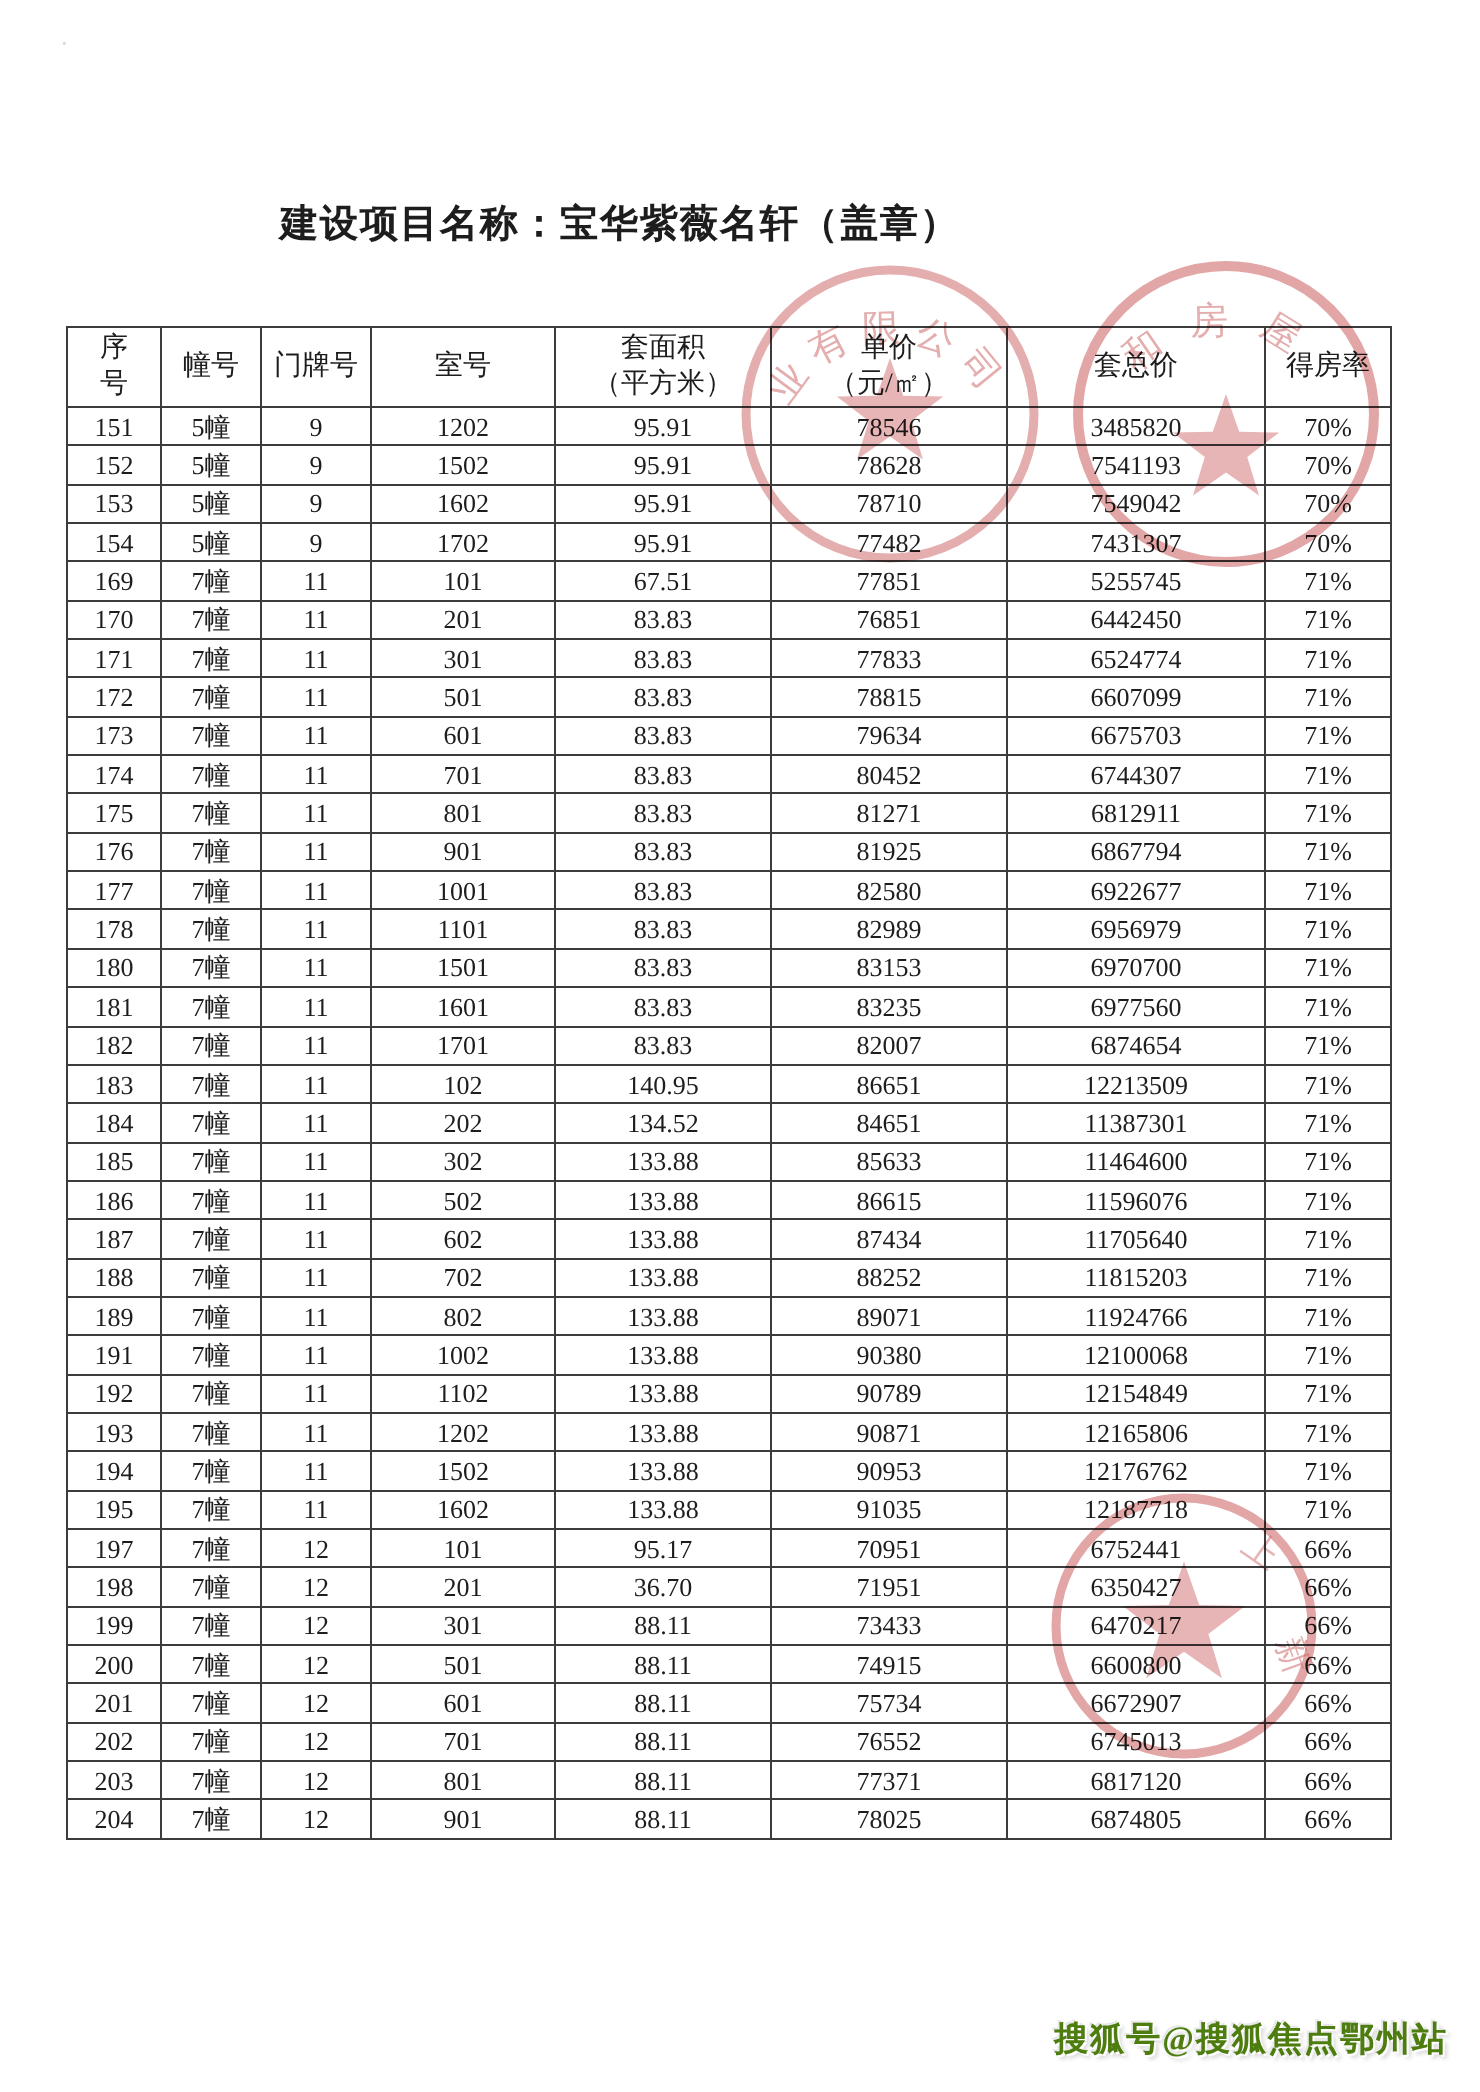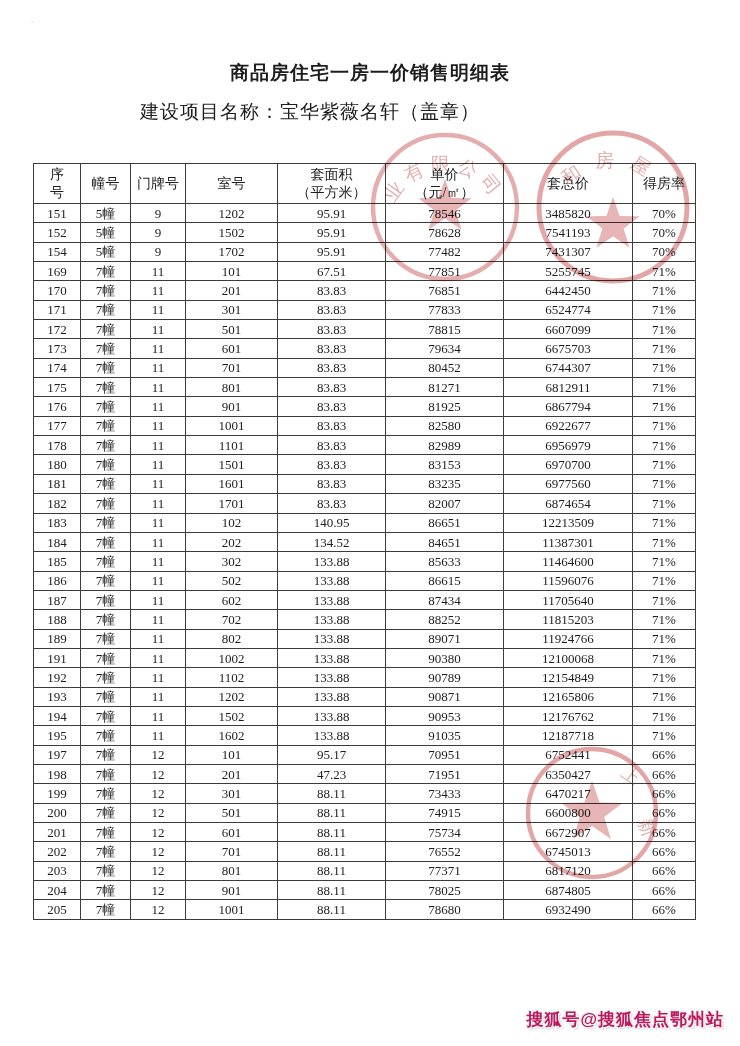--- a/index.html
+++ b/index.html
@@ -62,7 +62,6 @@
 
   <div class="smudge">·</div>
 
-  <div class="doc-title">商品房住宅一房一价销售明细表</div>
   <div class="doc-subtitle">建设项目名称：宝华紫薇名轩（盖章）</div>
 
 

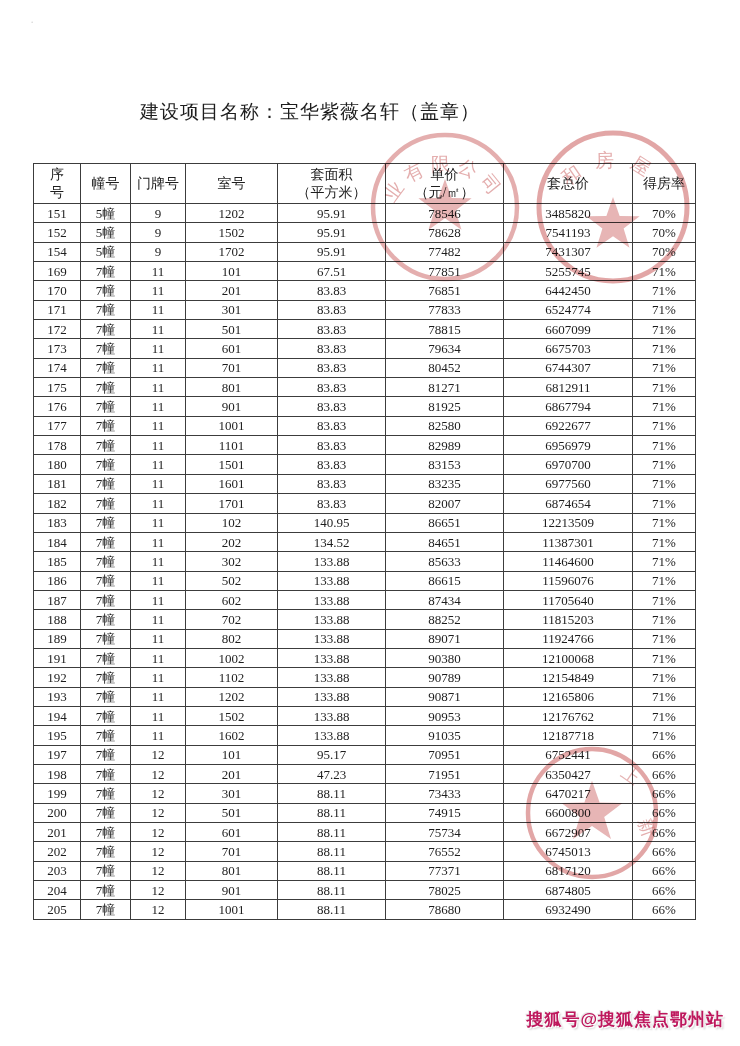--- a/index.html
+++ b/index.html
@@ -17,7 +17,7 @@
   }
   .doc-subtitle{
     position:absolute;top:99px;left:0;width:620px;
-    text-align:center;font-size:19px;font-weight:normal;letter-spacing:1px;
+    text-align:center;font-size:19px;font-weight:bold;letter-spacing:1px;
   }
   .location-line{
     position:absolute;top:132px;left:38px;

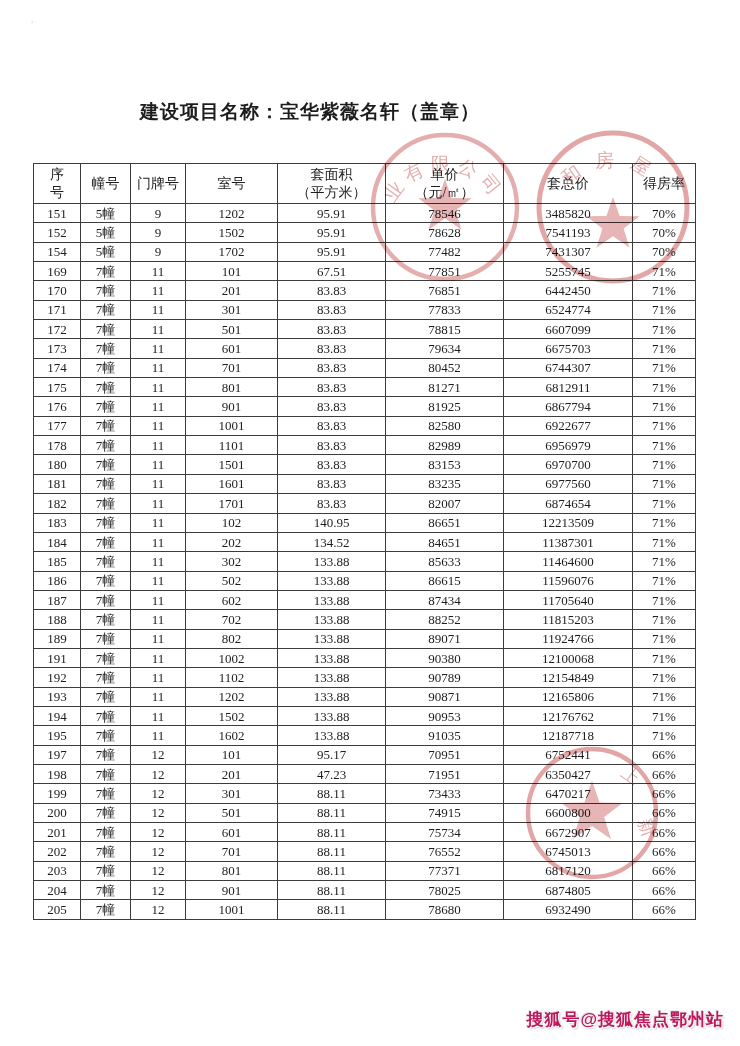--- a/index.html
+++ b/index.html
@@ -113,6 +113,16 @@
           <td>70%</td>
         </tr>
         <tr>
+          <td>153</td>
+          <td>5幢</td>
+          <td>9</td>
+          <td>1602</td>
+          <td>95.91</td>
+          <td>78710</td>
+          <td>7549042</td>
+          <td>70%</td>
+        </tr>
+        <tr>
           <td>154</td>
           <td>5幢</td>
           <td>9</td>

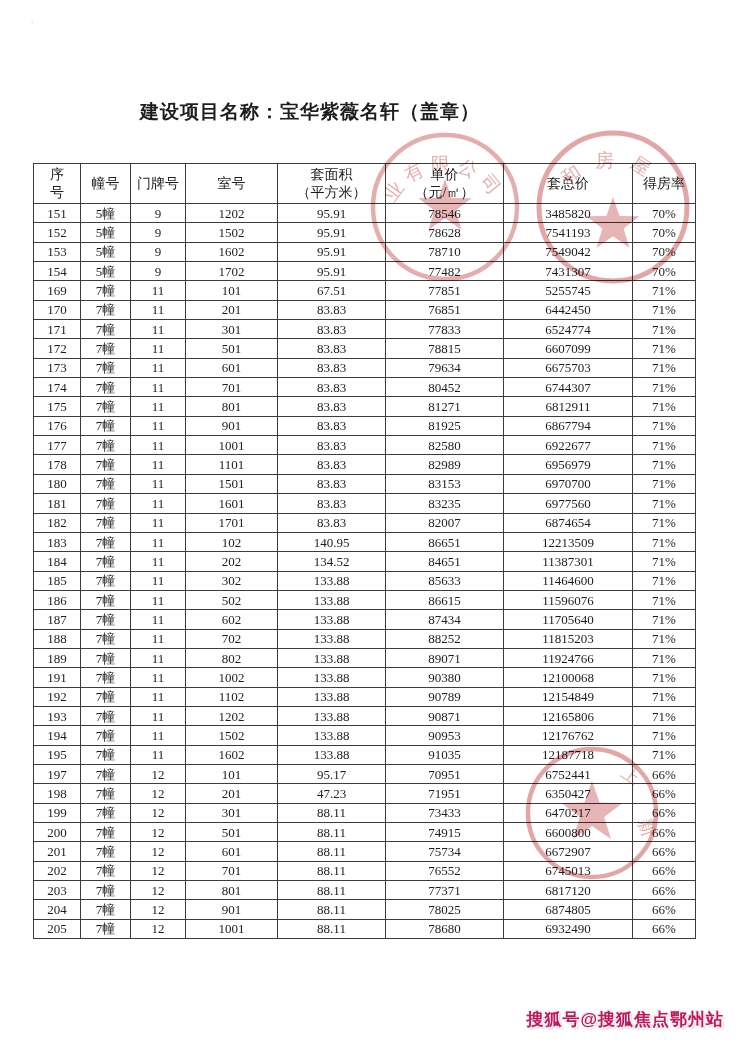--- a/index.html
+++ b/index.html
@@ -397,7 +397,7 @@
           <td>7幢</td>
           <td>12</td>
           <td>201</td>
-          <td>47.23</td>
+          <td>36.70</td>
           <td>71951</td>
           <td>6350427</td>
           <td>66%</td>

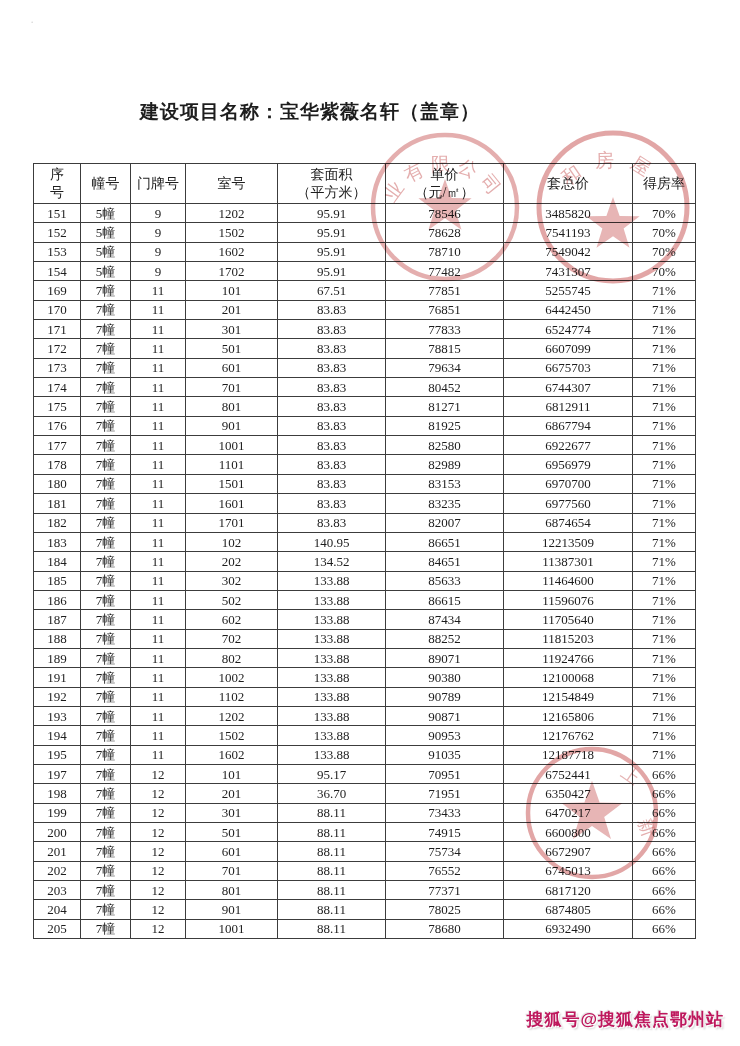--- a/index.html
+++ b/index.html
@@ -462,16 +462,6 @@
           <td>6874805</td>
           <td>66%</td>
         </tr>
-        <tr>
-          <td>205</td>
-          <td>7幢</td>
-          <td>12</td>
-          <td>1001</td>
-          <td>88.11</td>
-          <td>78680</td>
-          <td>6932490</td>
-          <td>66%</td>
-        </tr>
       </tbody>
   </table>
 

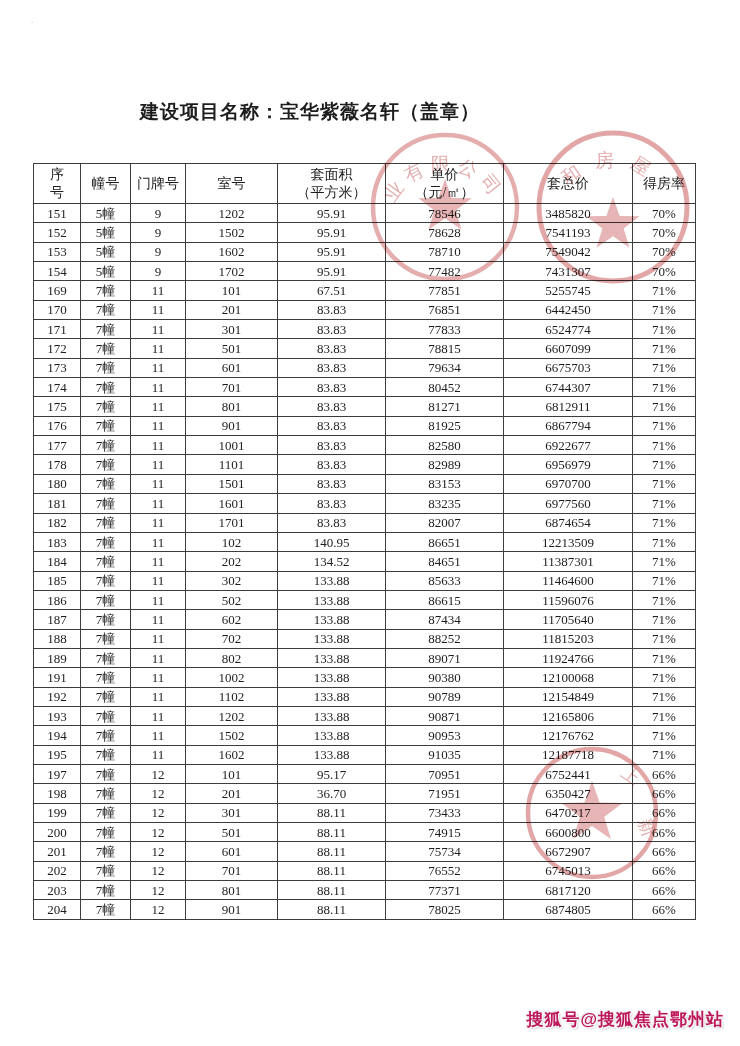--- a/index.html
+++ b/index.html
@@ -45,9 +45,9 @@
   .stamp circle{fill:none;}
   .watermark{
     position:absolute;top:1008px;right:16px;
-    font-family:Liberation Sans, sans-serif;
+    font-family:Liberation Serif, serif;
     font-size:17px;font-weight:bold;letter-spacing:1px;
-    color:#be185d;
+    color:#4d7c0f;
     text-shadow:1px 1px 0 #ffffff,-1px -1px 0 #e8e8e8,2px 2px 2px rgba(0,0,0,.18);
   }
   .smudge{

